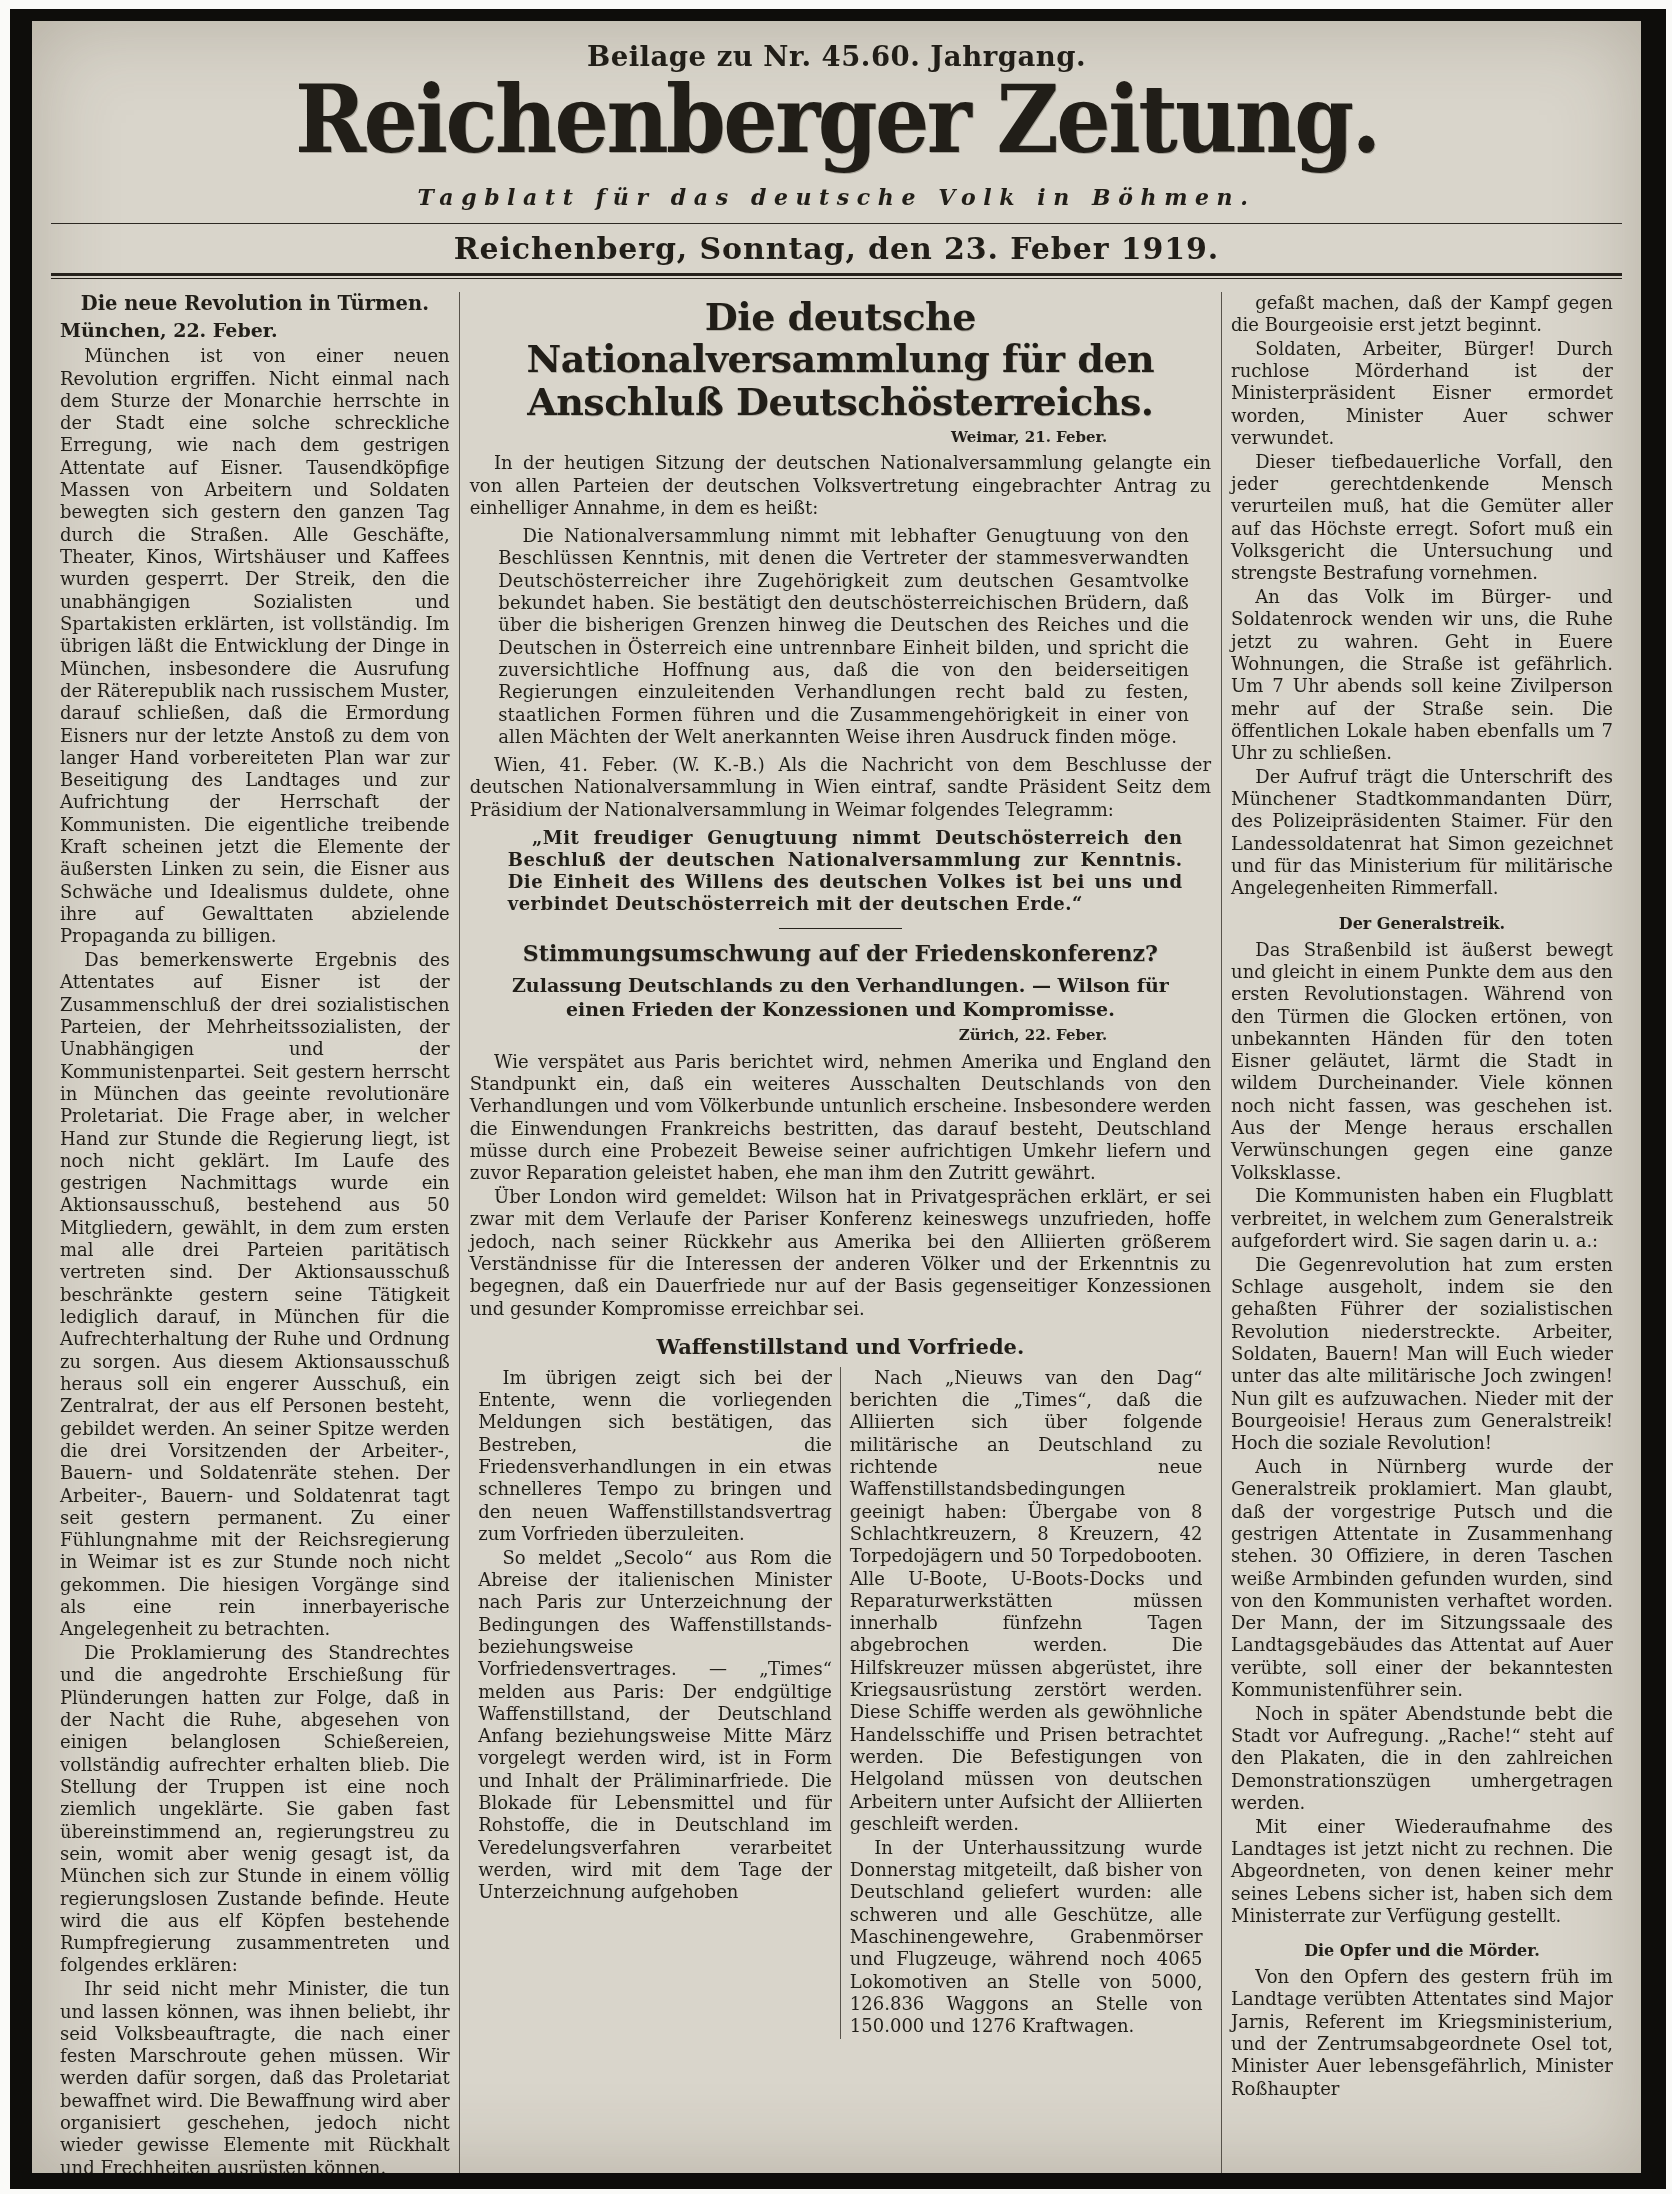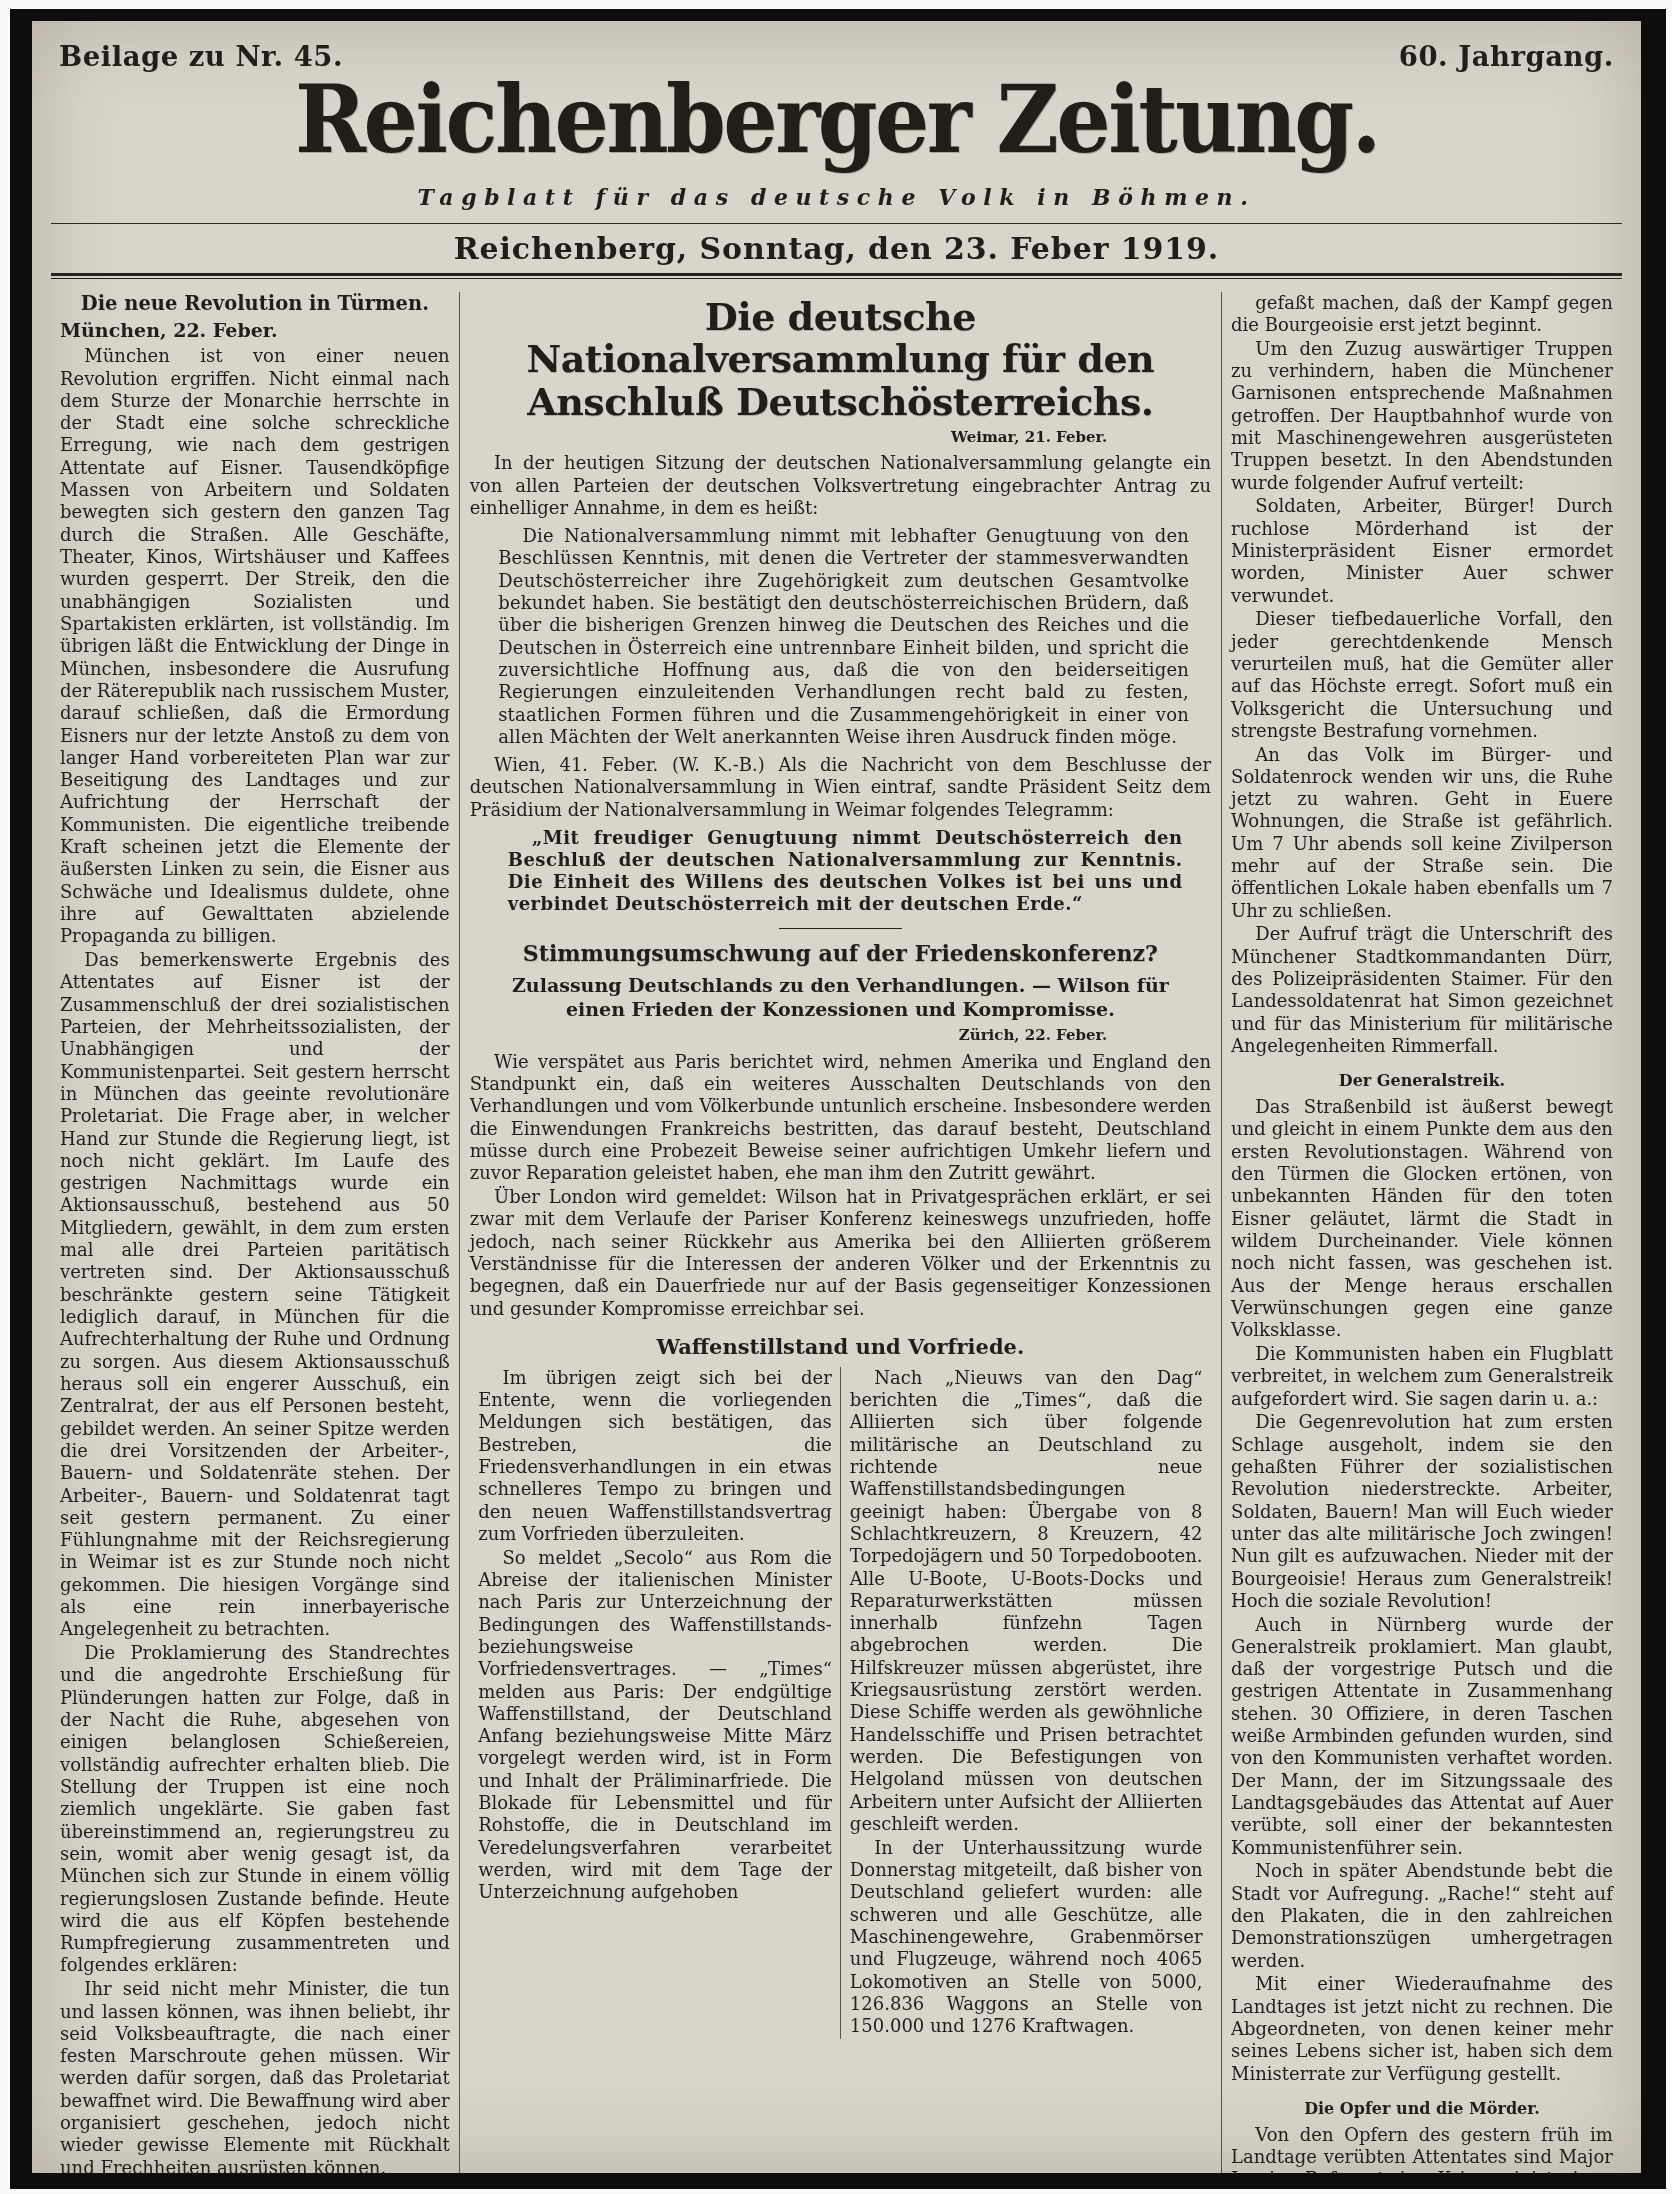--- a/index.html
+++ b/index.html
@@ -26,7 +26,7 @@
   }
 
   
-  .topline { display:flex; justify-content:space-between; align-items:baseline; padding:2.8px 8.5px 0 8.5px; }
+  .topline { display:flex; justify-content:center; align-items:baseline; padding:2.8px 8.5px 0 8.5px; }
   .topline span { font-size:27.5px; font-weight:bold; letter-spacing:0.5px; }
   .masthead {
     text-align:center;

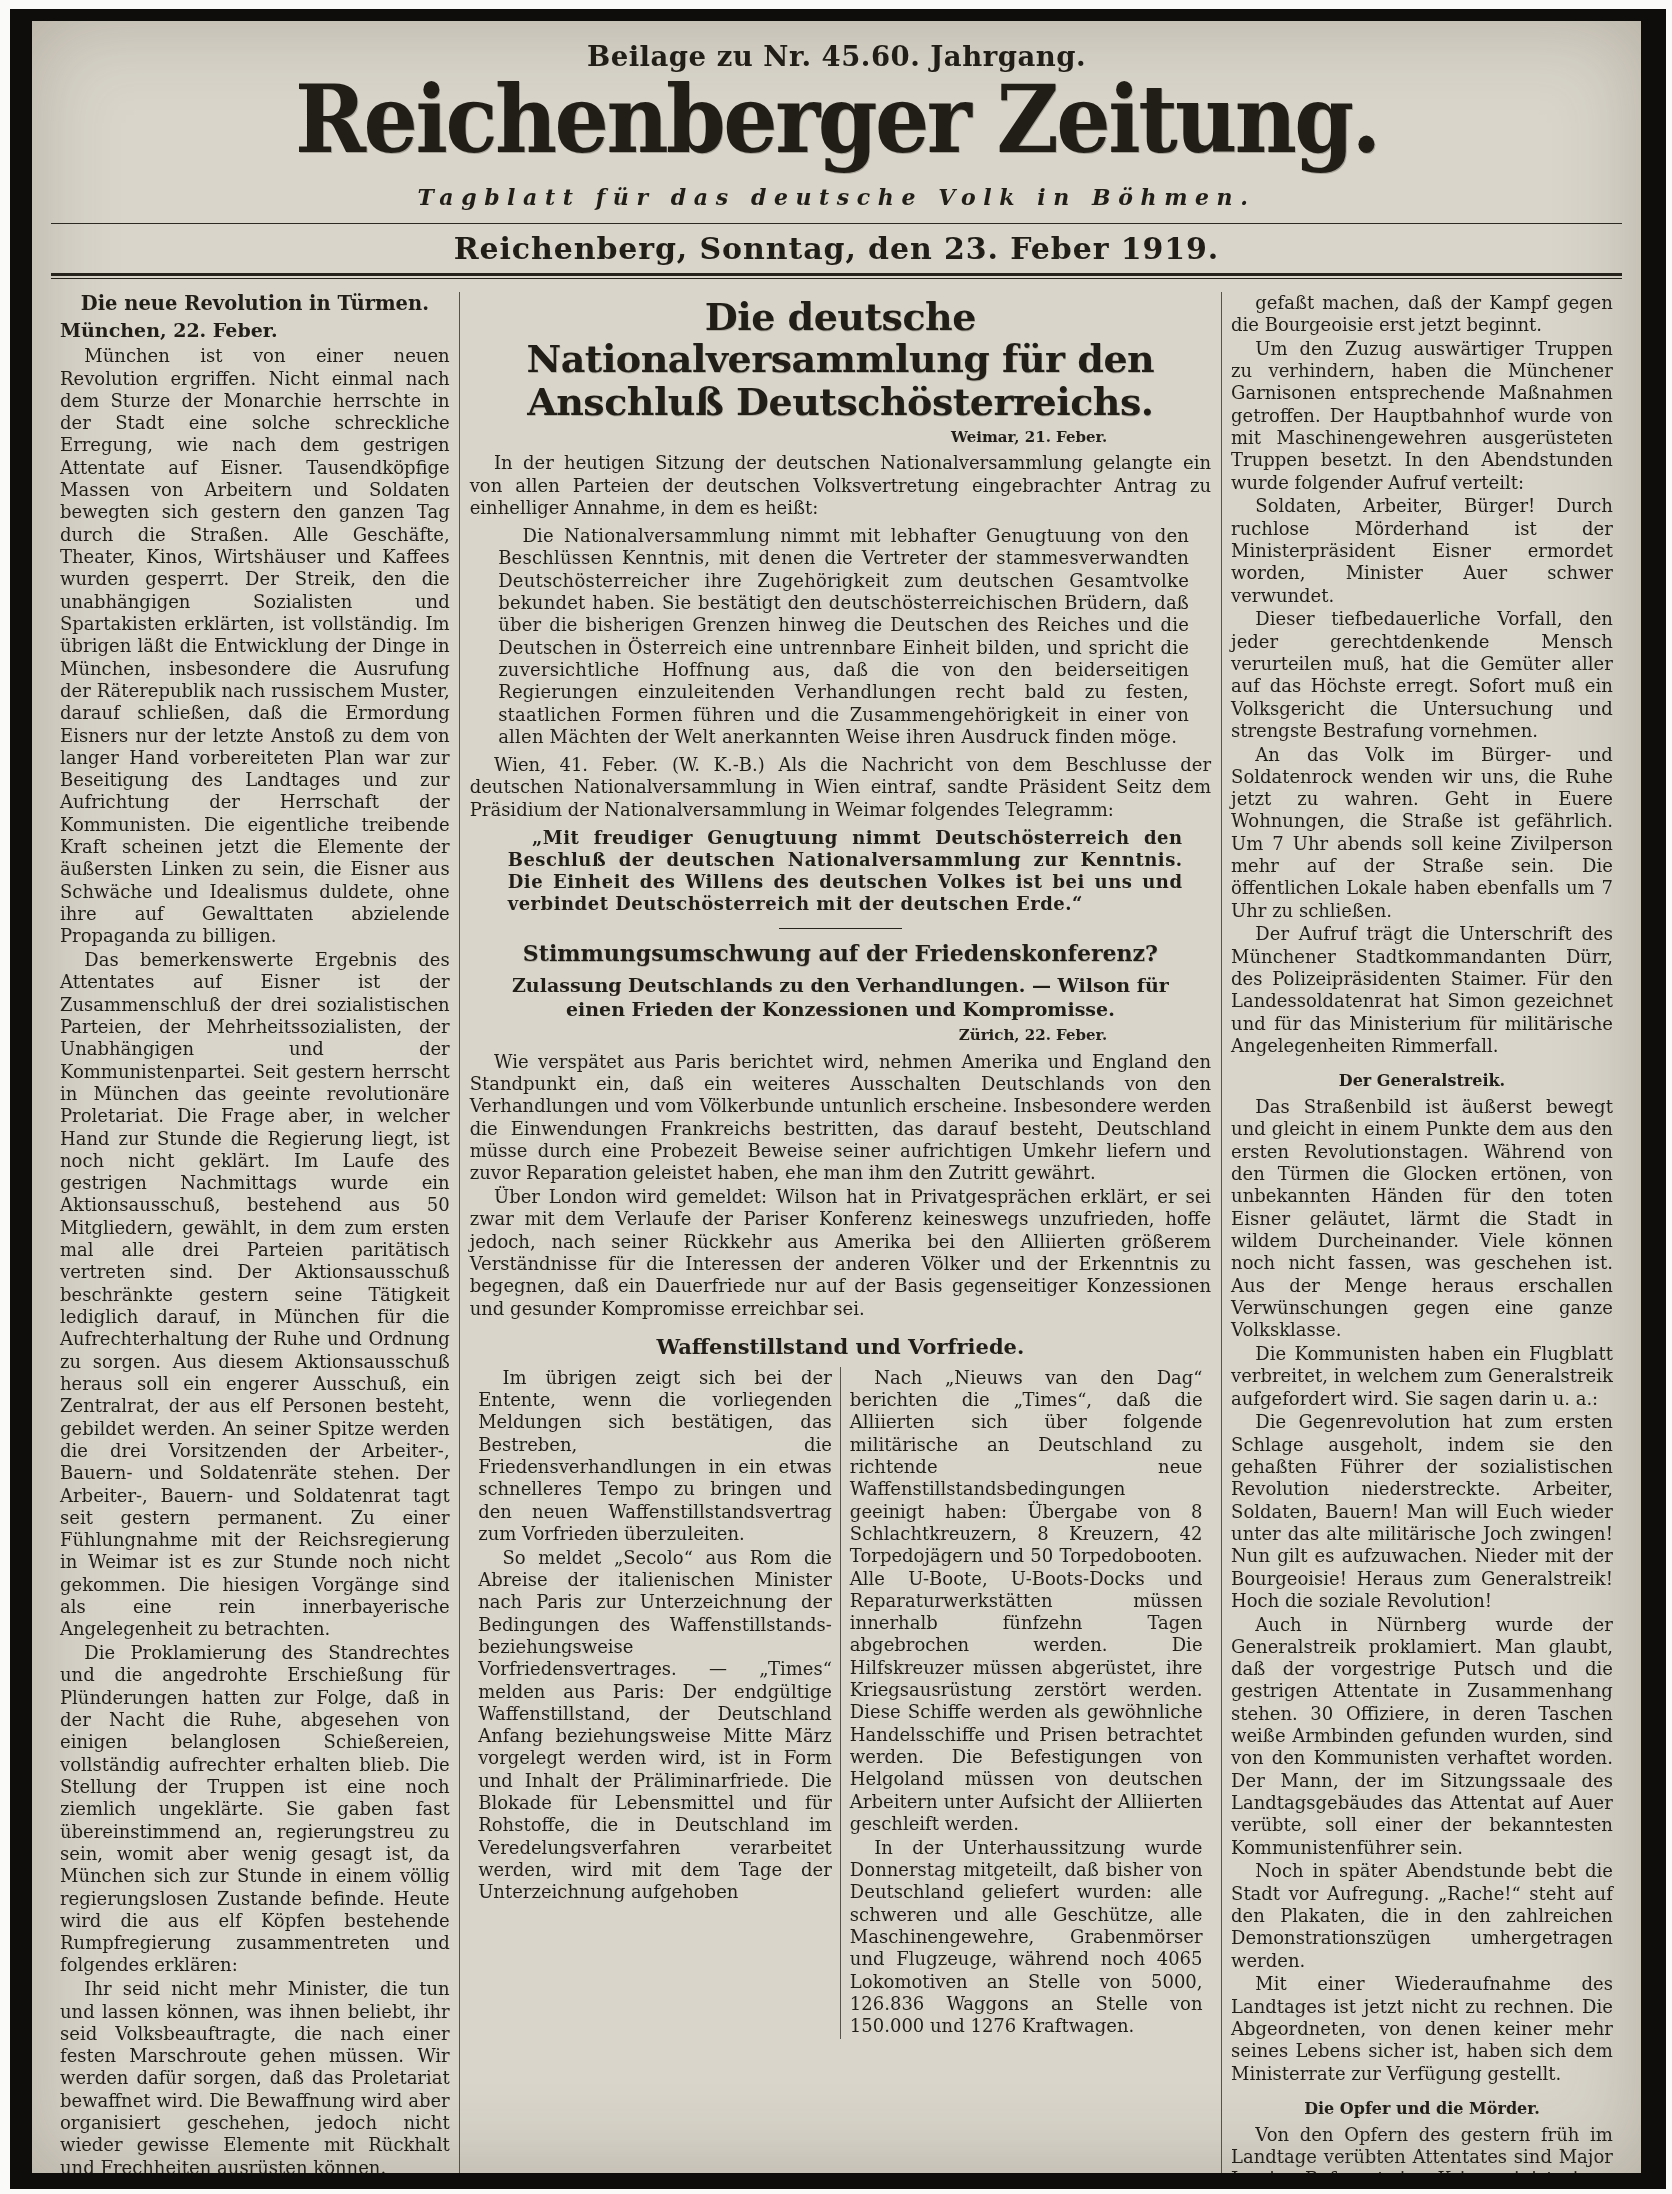--- a/index.html
+++ b/index.html
@@ -178,7 +178,6 @@
         <section class="col col-right">
           <div>
               <p class="para">gefaßt machen, daß der Kampf gegen die Bourgeoisie erst jetzt beginnt.</p>
-              <p class="para">Um den Zuzug auswärtiger Truppen zu verhindern, haben die Münchener Garnisonen entsprechende Maßnahmen getroffen. Der Hauptbahnhof wurde von mit Maschinengewehren ausgerüsteten Truppen besetzt. In den Abendstunden wurde folgender Aufruf verteilt:</p>
               <p class="para">Soldaten, Arbeiter, Bürger! Durch ruchlose Mörderhand ist der Ministerpräsident Eisner ermordet worden, Minister Auer schwer verwundet.</p>
               <p class="para">Dieser tiefbedauerliche Vorfall, den jeder gerechtdenkende Mensch verurteilen muß, hat die Gemüter aller auf das Höchste erregt. Sofort muß ein Volksgericht die Untersuchung und strengste Bestrafung vornehmen.</p>
               <p class="para">An das Volk im Bürger- und Soldatenrock wenden wir uns, die Ruhe jetzt zu wahren. Geht in Euere Wohnungen, die Straße ist gefährlich. Um 7 Uhr abends soll keine Zivilperson mehr auf der Straße sein. Die öffentlichen Lokale haben ebenfalls um 7 Uhr zu schließen.</p>

